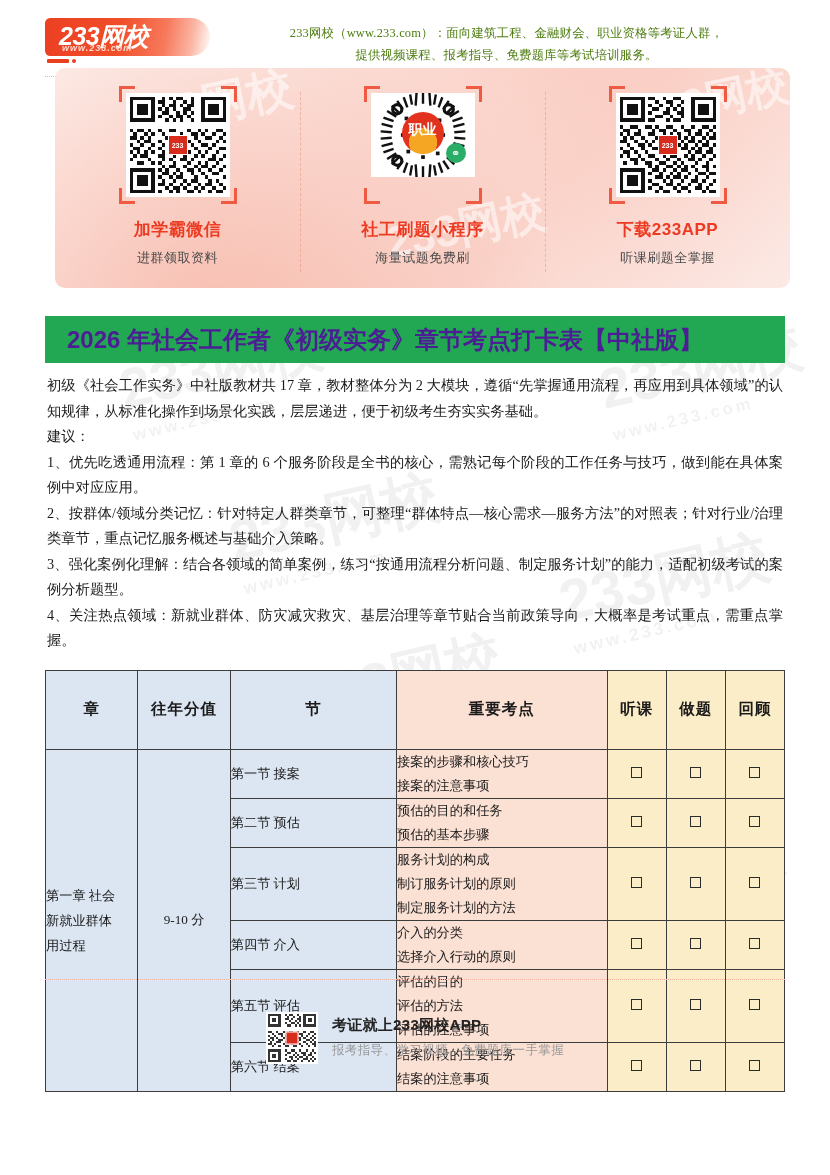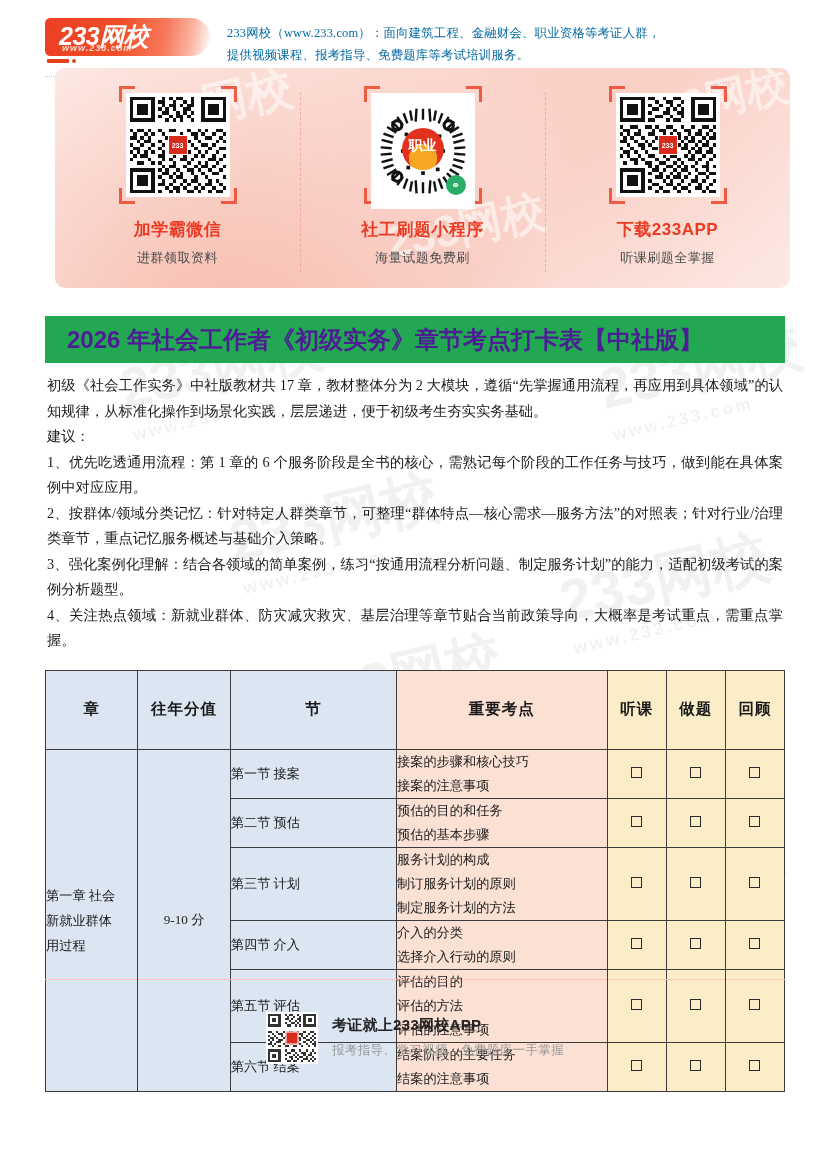--- a/index.html
+++ b/index.html
@@ -84,10 +84,10 @@
   }
   .header-tagline {
     flex: 1;
-    text-align: left;
+    text-align: center;
     font-size: 12.4px;
     line-height: 22px;
-    color: #0369a1;
+    color: #4d7c0f;
     padding-top: 4px;
     padding-right: 4px;
     letter-spacing: 0.2px;

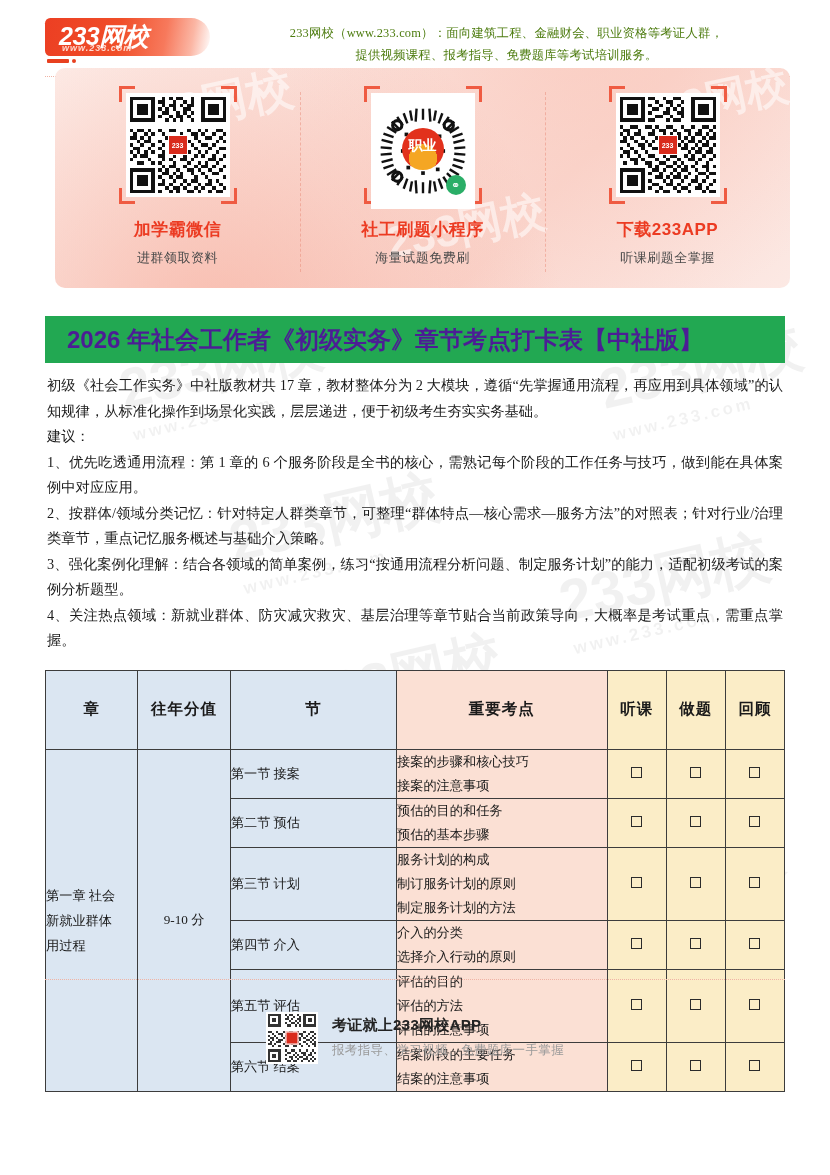--- a/index.html
+++ b/index.html
@@ -201,7 +201,7 @@
   
   .qr-mini {
     width: 104px;
-    height: 116px;
+    height: 84px;
     background: #ffffff;
     position: relative;
     overflow: hidden;

